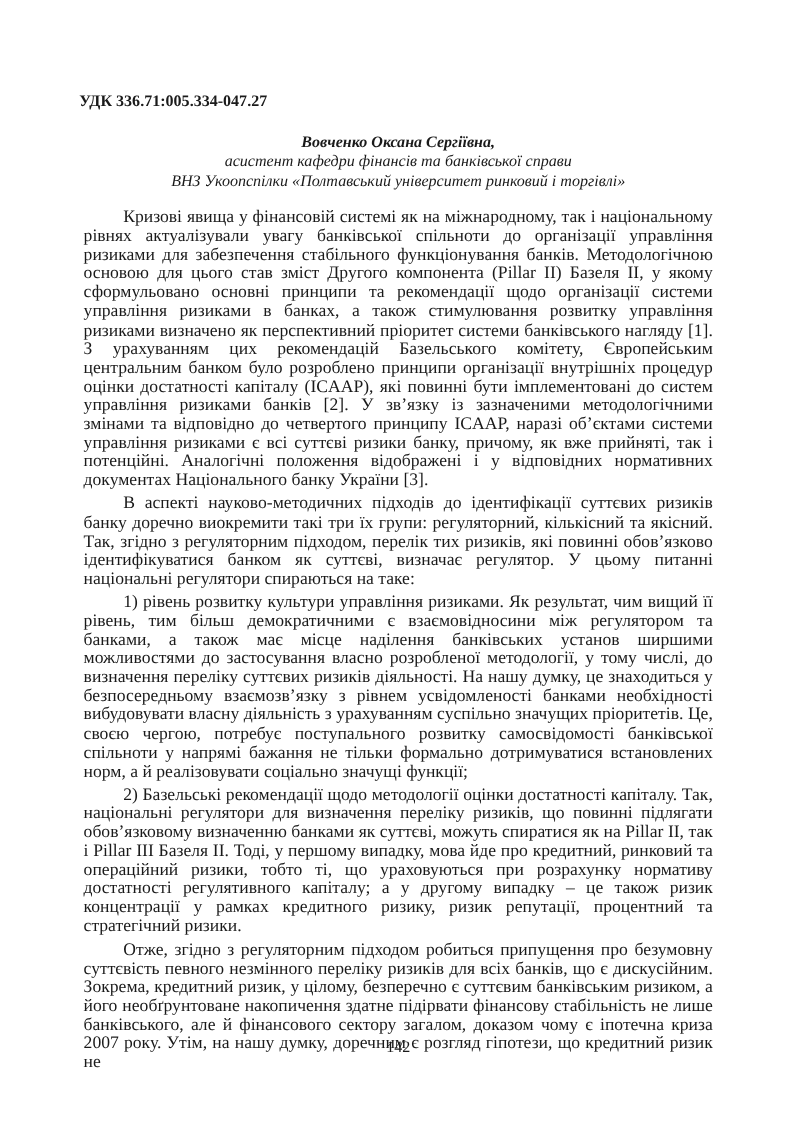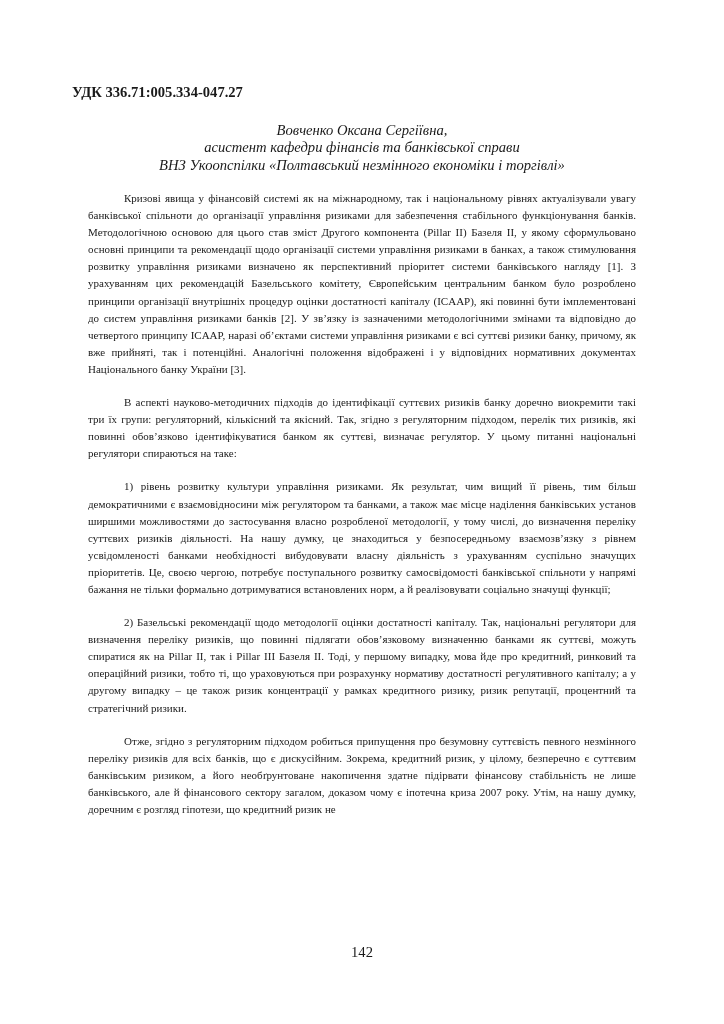--- a/index.html
+++ b/index.html
@@ -31,7 +31,7 @@
     line-height: 17.5px;
   }
   .author-name {
-    font-weight: normal;
+    font-weight: bold;
     font-style: italic;
   }
   .author-position,

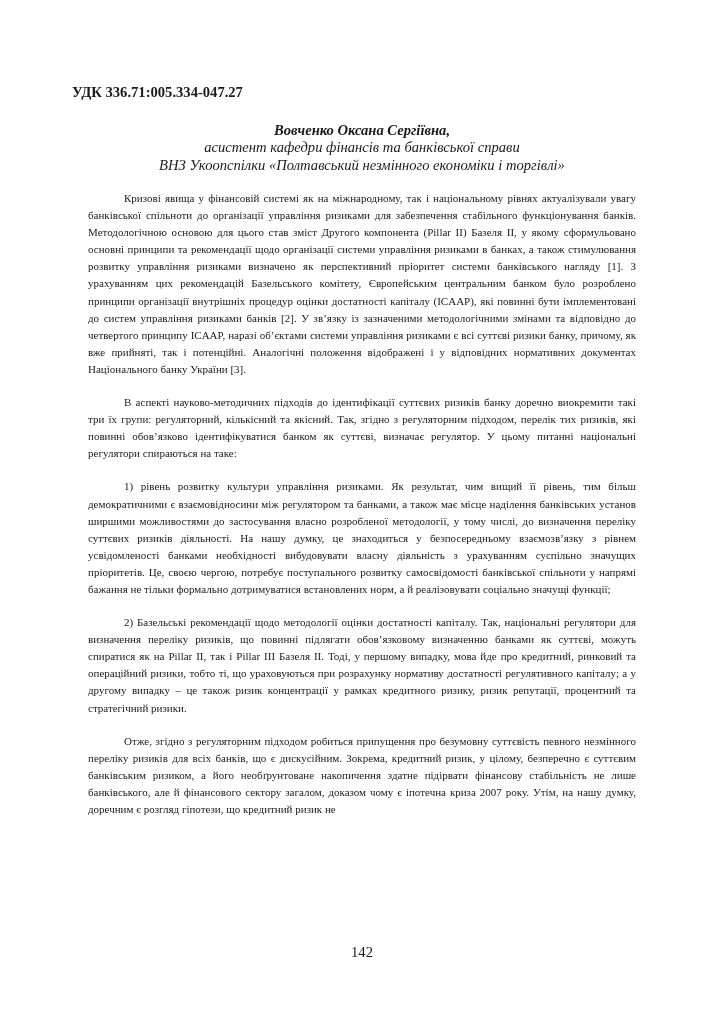--- a/index.html
+++ b/index.html
@@ -77,7 +77,7 @@
   <div class="author-block">
     <div class="author-name">Вовченко Оксана Сергіївна,</div>
     <div class="author-position">асистент кафедри фінансів та банківської справи</div>
-    <div class="author-institution">ВНЗ Укоопспілки «Полтавський незмінного економіки і торгівлі»</div>
+    <div class="author-institution">ВНЗ Укоопспілки «Полтавський університет ринковий і торгівлі»</div>
   </div>
 
 

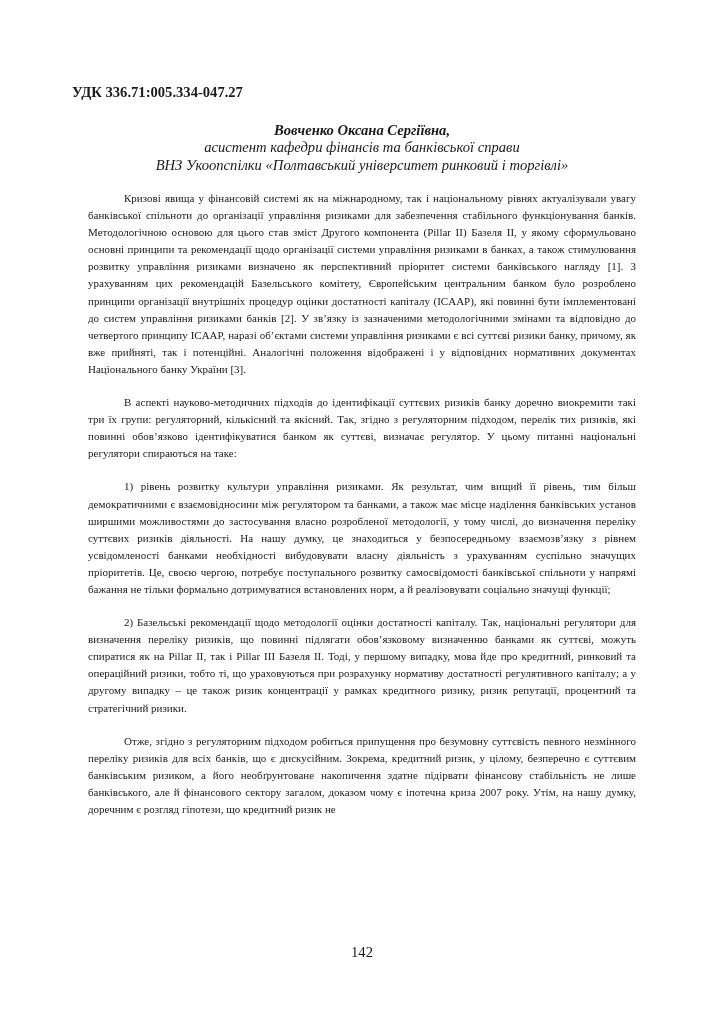--- a/index.html
+++ b/index.html
@@ -51,8 +51,8 @@
     margin-top: 15px;
   }
   .body-text p {
-    margin: 16px;
-    font-size: 11px;
+    margin: 4px;
+    font-size: 16px;
     line-height: 17.1px;
     text-align: justify;
     text-indent: 36px;

